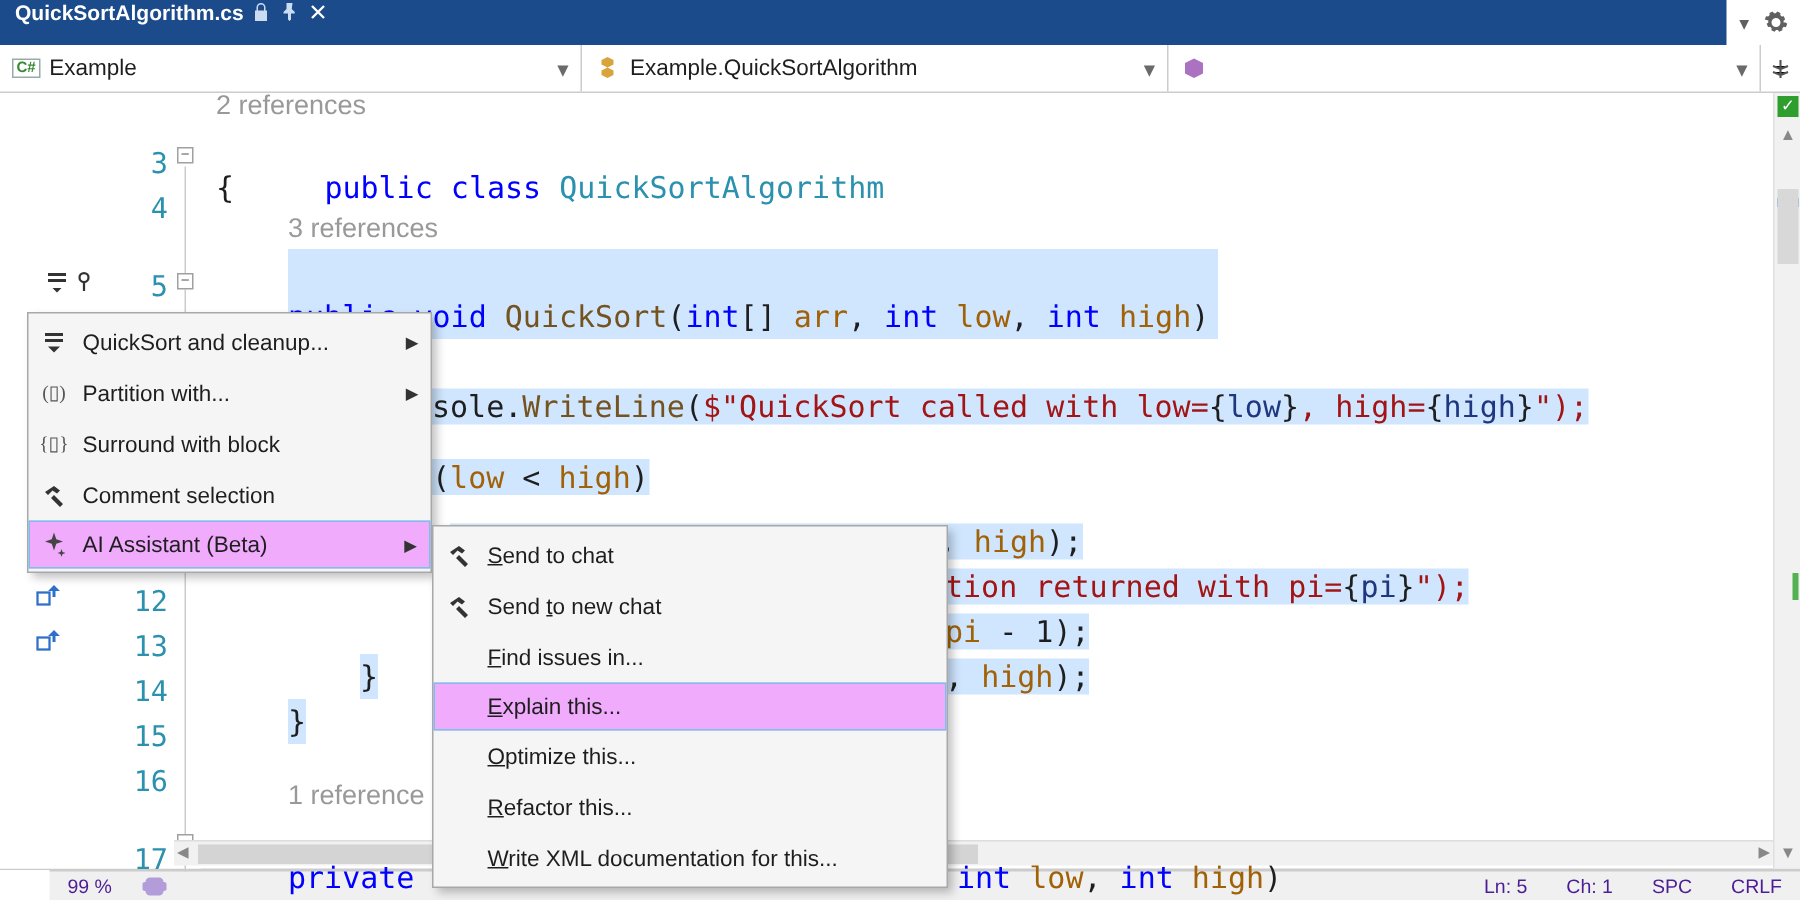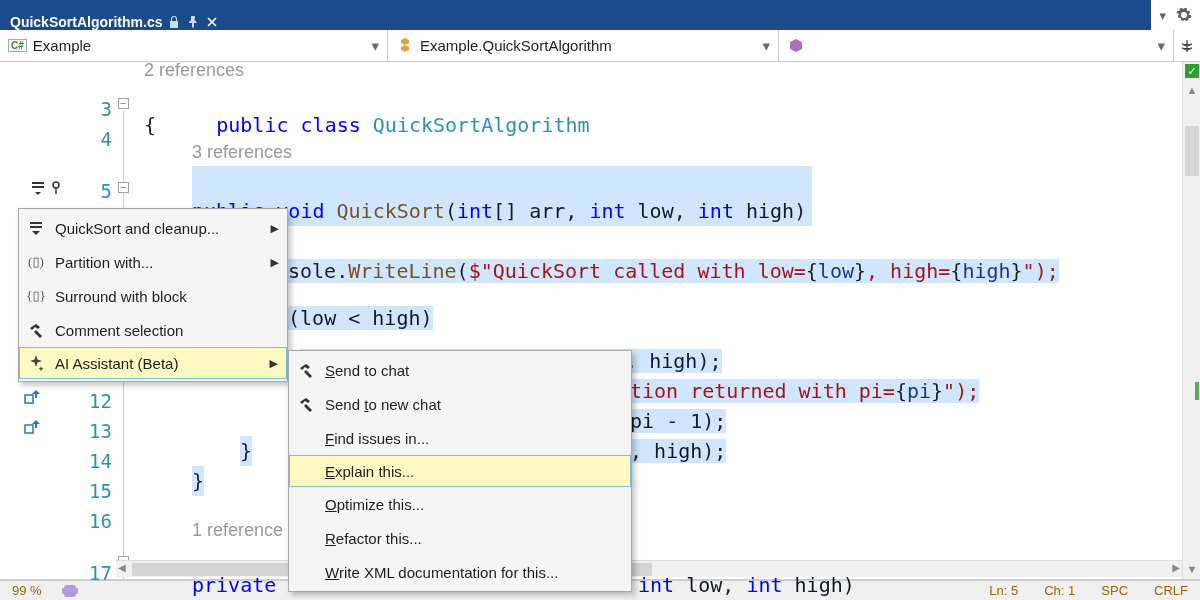--- a/index.html
+++ b/index.html
@@ -20,7 +20,7 @@
     background: #1c4b8c;
     height: 30px;
     display: flex;
-    align-items: flex-end;
+    align-items: flex-start;
   }
   .tab {
     background: #1c4b8c;

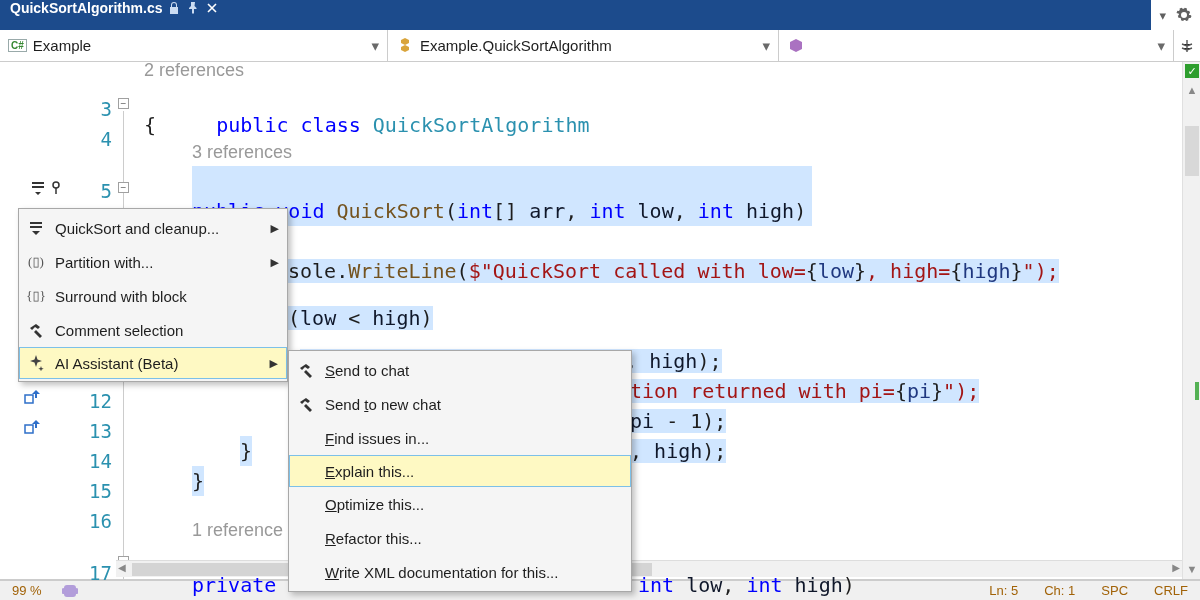--- a/index.html
+++ b/index.html
@@ -138,7 +138,7 @@
   .pln { color:#1e1e1e; }
   .mth { color:#74531f; }
   .interp { color:#1f377f; }
-  .prm { color:#0f172a;margin-top:37px; }
+  .prm { color:#a16207;margin-top:37px; }
 
   
   .minimap {

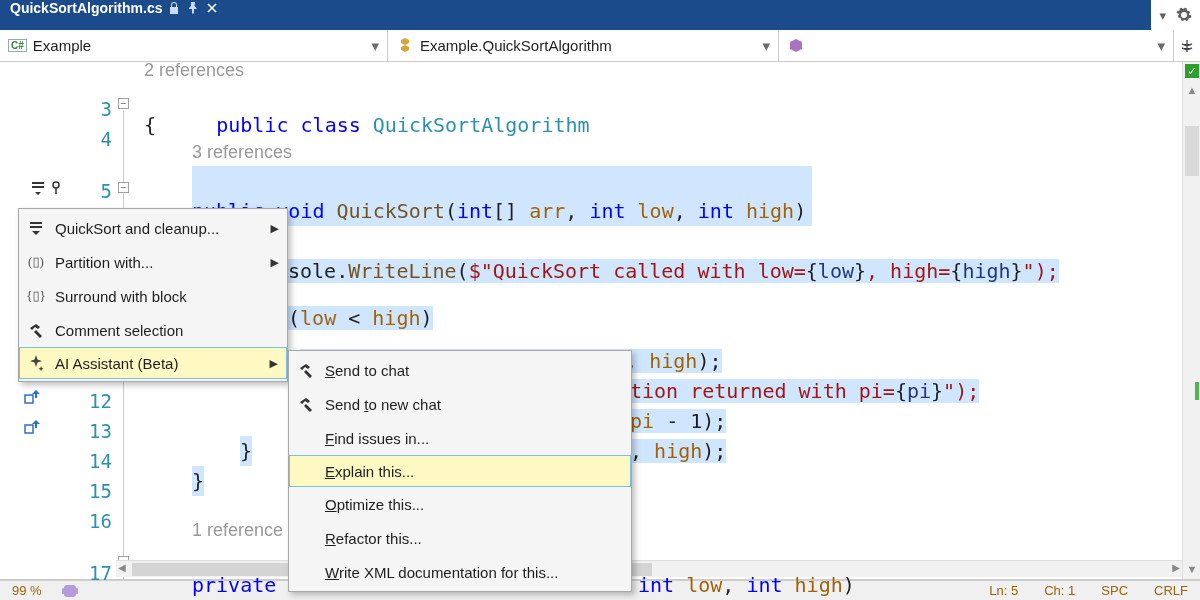--- a/index.html
+++ b/index.html
@@ -177,7 +177,7 @@
     position:relative;
   }
   .ctxmenu .row .ic { width:22px; display:flex; justify-content:center; color:#444;}
-  .ctxmenu .row.hover { background:#fef9c3; border:1px solid #7cc0e8; height:32px; padding:0 27px 0 5px;}
+  .ctxmenu .row.hover { background:#f0abfc; border:1px solid #7cc0e8; height:32px; padding:0 27px 0 5px;}
   .ctxmenu .row .sub {
     position:absolute; right:8px; font-size:11px; color:#333;
   }

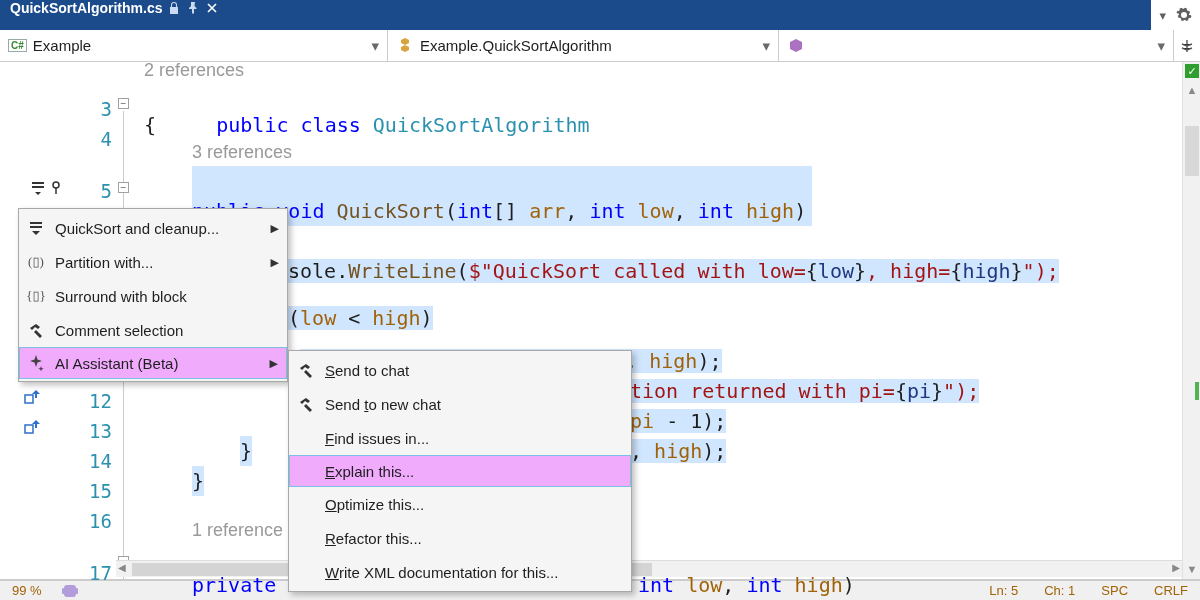--- a/index.html
+++ b/index.html
@@ -190,10 +190,11 @@
     display:flex;
     align-items:center;
     font-size:13px;
-    color:#a16207;
+    color:#4c1d95;
     padding: 0 6px;
     gap: 14px;
     border-top:1px solid #ccc;
+    margin-left:33px;
   }
   .statusbar .spacer{flex:1;}
   .statusbar .cell{padding:0 6px;}

